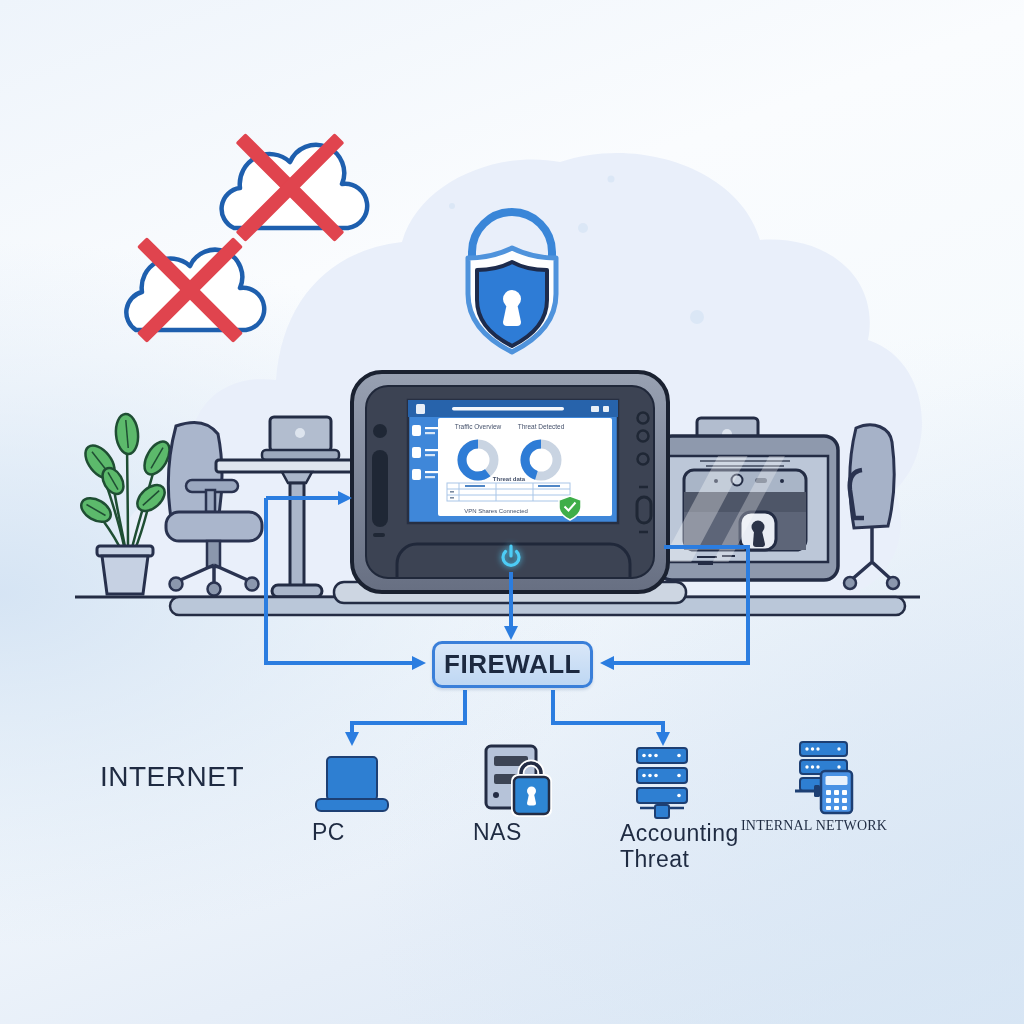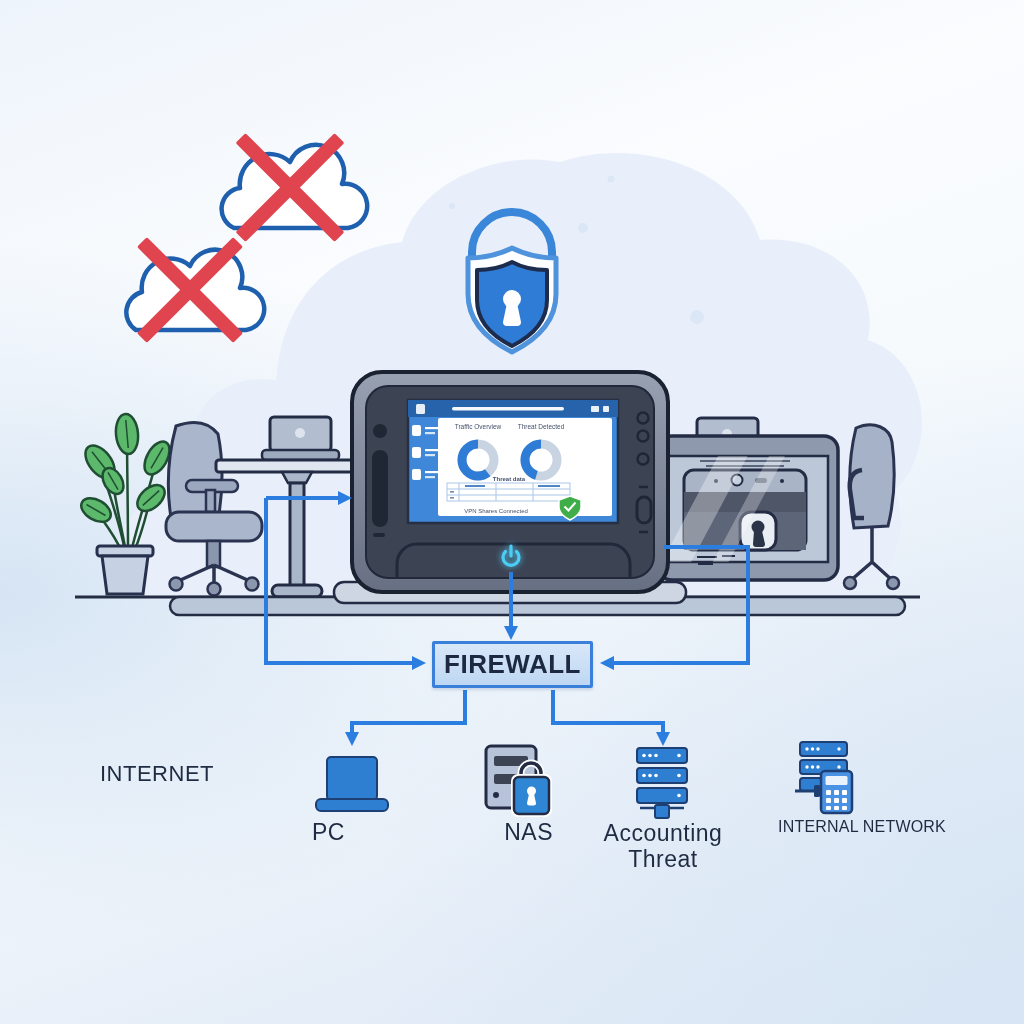--- a/index.html
+++ b/index.html
@@ -22,7 +22,7 @@
     position:absolute;left:432px;top:641px;width:161px;height:47px;
     box-sizing:border-box;display:flex;align-items:center;justify-content:center;
     background:linear-gradient(180deg,#d9e7f8,#bed7f3);
-    border:3px solid #3a7fd9;border-radius:2px;
+    border:3px solid #3a7fd9;border-radius:10px;
     font-size:26px;font-weight:600;letter-spacing:.5px;color:#1c2940;
     box-shadow:0 2px 3px rgba(46,84,140,.18);
   }

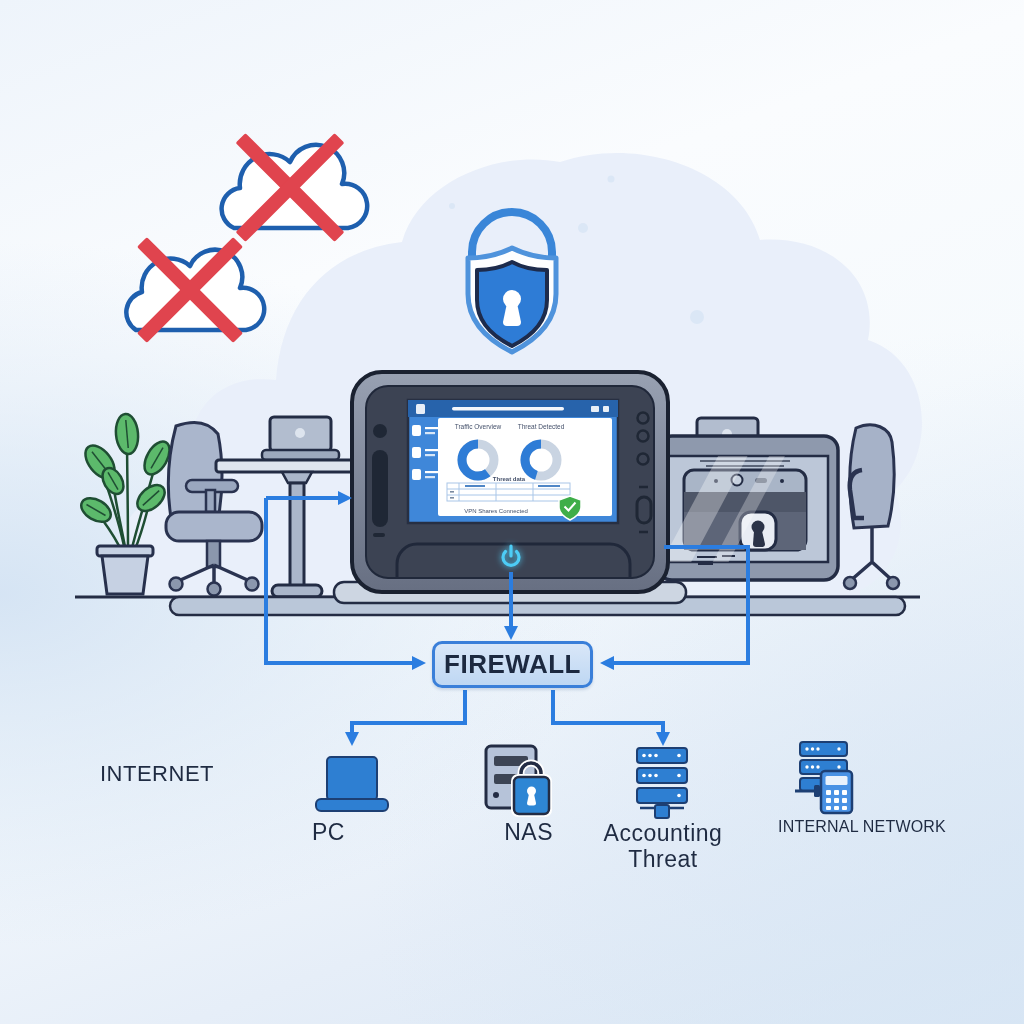--- a/index.html
+++ b/index.html
@@ -13,7 +13,7 @@
   }
   svg{position:absolute;left:0;top:0;}
   .lbl{position:absolute;color:#1f2b42;font-weight:500;letter-spacing:.5px;}
-  .lbl-internet{left:100px;top:761px;width:110px;font-size:22px;}
+  .lbl-internet{left:100px;top:761px;width:110px;font-size:28px;}
   .lbl-pc{left:312px;top:819px;width:80px;text-align:left;font-size:23px;}
   .lbl-nas{left:473px;top:819px;width:80px;text-align:right;font-size:23px;}
   .lbl-accounting{left:595px;top:821px;width:136px;text-align:center;font-size:23px;line-height:1.12;}

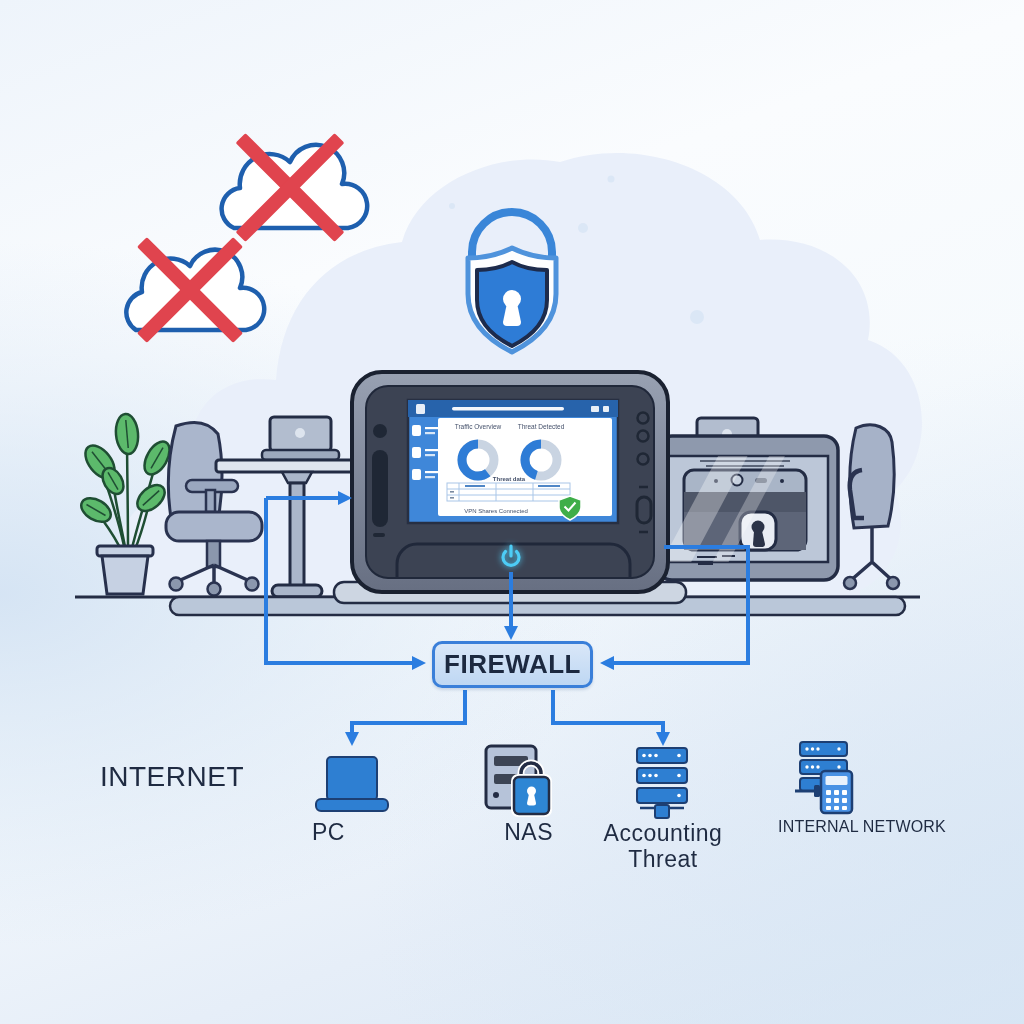--- a/index.html
+++ b/index.html
@@ -15,7 +15,7 @@
   .lbl{position:absolute;color:#1f2b42;font-weight:500;letter-spacing:.5px;}
   .lbl-internet{left:100px;top:761px;width:110px;font-size:28px;}
   .lbl-pc{left:312px;top:819px;width:80px;text-align:left;font-size:23px;}
-  .lbl-nas{left:473px;top:819px;width:80px;text-align:right;font-size:23px;}
+  .lbl-nas{left:473px;top:819px;width:80px;text-align:left;font-size:23px;}
   .lbl-accounting{left:595px;top:821px;width:136px;text-align:center;font-size:23px;line-height:1.12;}
   .lbl-internal{left:741px;top:818px;width:205px;text-align:right;font-size:16px;letter-spacing:.2px;}
   .firewall-box{

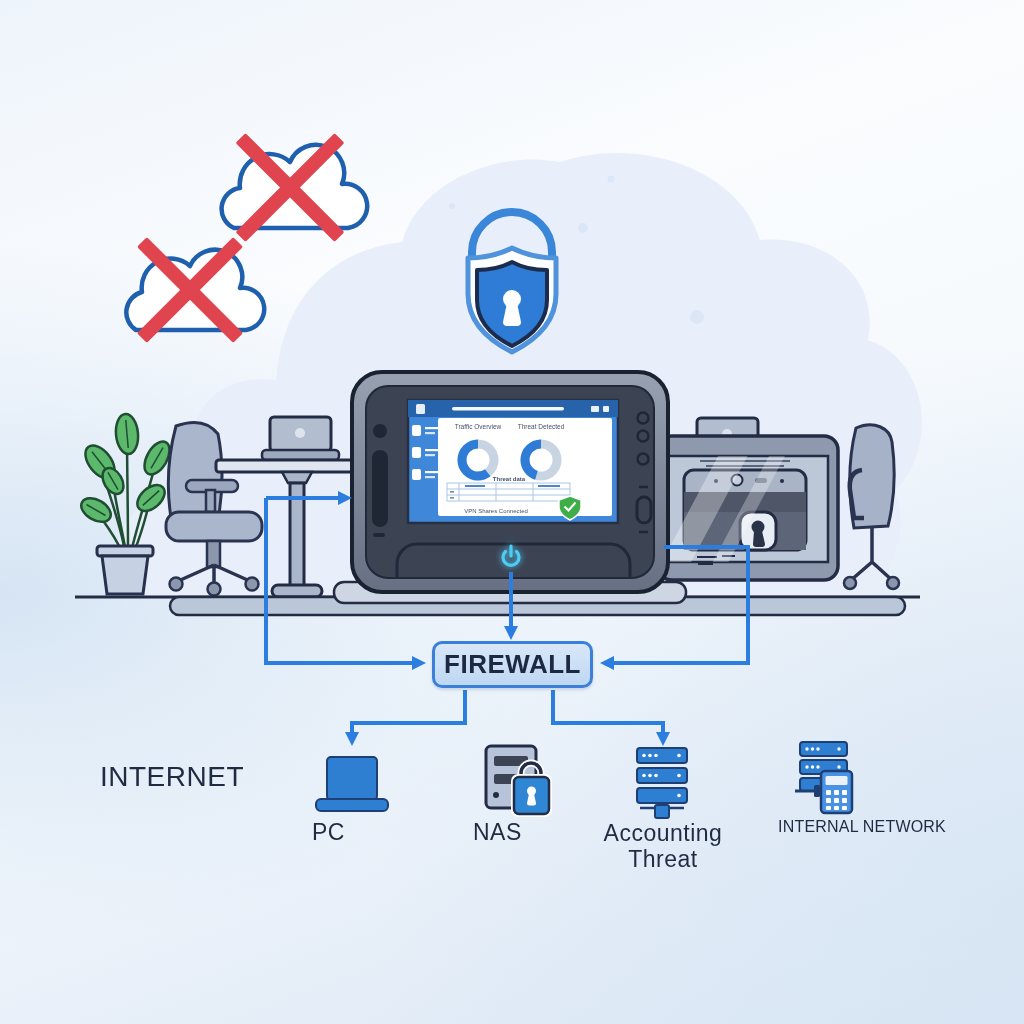--- a/index.html
+++ b/index.html
@@ -16,7 +16,7 @@
   .lbl-internet{left:100px;top:761px;width:110px;font-size:28px;}
   .lbl-pc{left:312px;top:819px;width:80px;text-align:left;font-size:23px;}
   .lbl-nas{left:473px;top:819px;width:80px;text-align:left;font-size:23px;}
-  .lbl-accounting{left:595px;top:821px;width:136px;text-align:center;font-size:23px;line-height:1.12;}
+  .lbl-accounting{left:620px;top:821px;width:136px;text-align:left;font-size:23px;line-height:1.12;}
   .lbl-internal{left:741px;top:818px;width:205px;text-align:right;font-size:16px;letter-spacing:.2px;}
   .firewall-box{
     position:absolute;left:432px;top:641px;width:161px;height:47px;

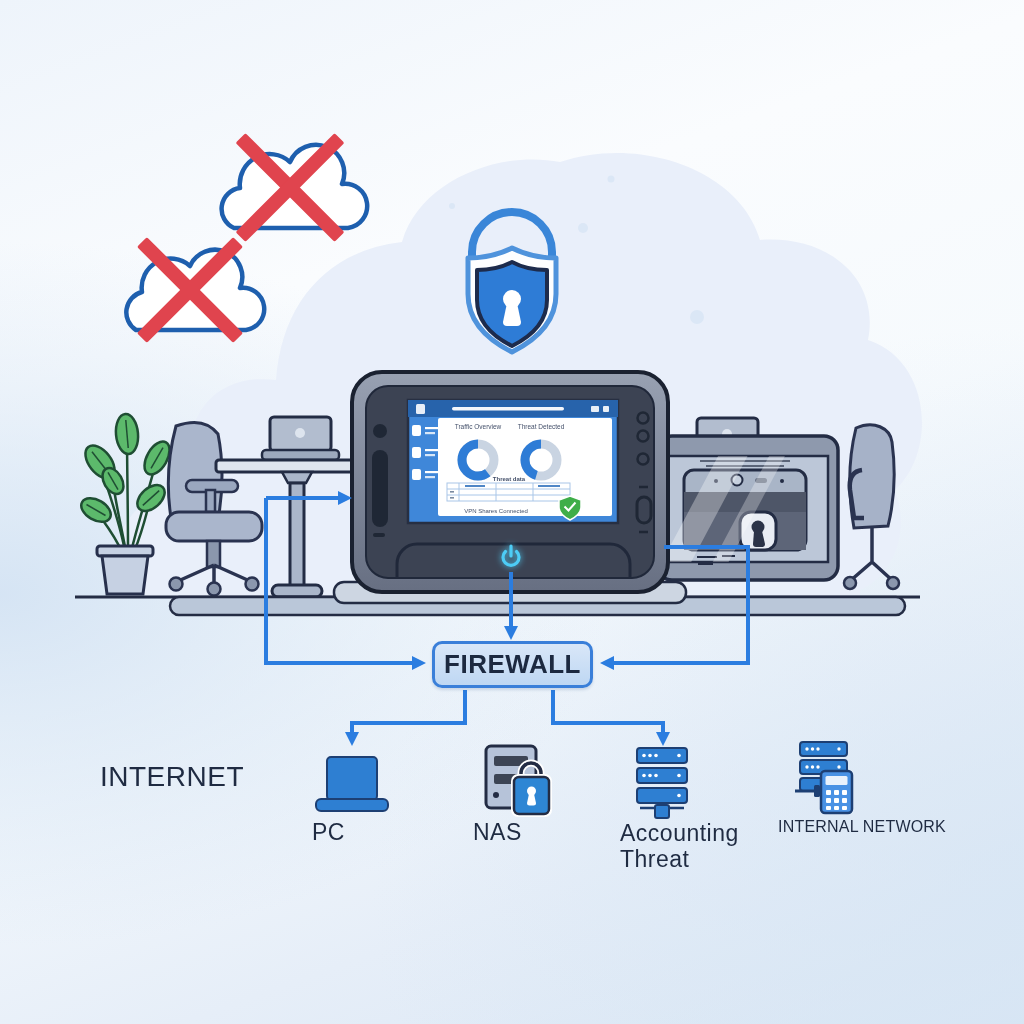--- a/index.html
+++ b/index.html
@@ -17,7 +17,7 @@
   .lbl-pc{left:312px;top:819px;width:80px;text-align:left;font-size:23px;}
   .lbl-nas{left:473px;top:819px;width:80px;text-align:left;font-size:23px;}
   .lbl-accounting{left:620px;top:821px;width:136px;text-align:left;font-size:23px;line-height:1.12;}
-  .lbl-internal{left:741px;top:818px;width:205px;text-align:right;font-size:16px;letter-spacing:.2px;}
+  .lbl-internal{left:741px;top:818px;width:205px;text-align:left;font-size:14px;letter-spacing:.2px;font-family:Liberation Serif, serif;}
   .firewall-box{
     position:absolute;left:432px;top:641px;width:161px;height:47px;
     box-sizing:border-box;display:flex;align-items:center;justify-content:center;

